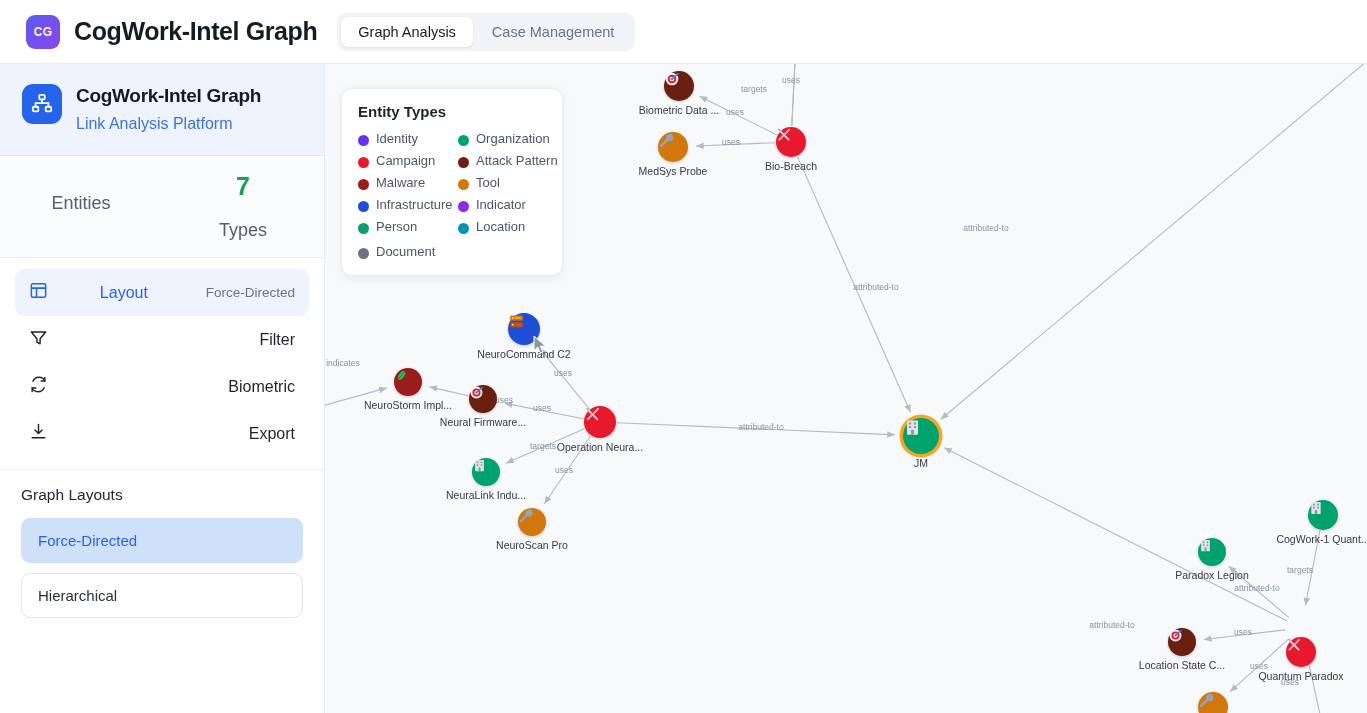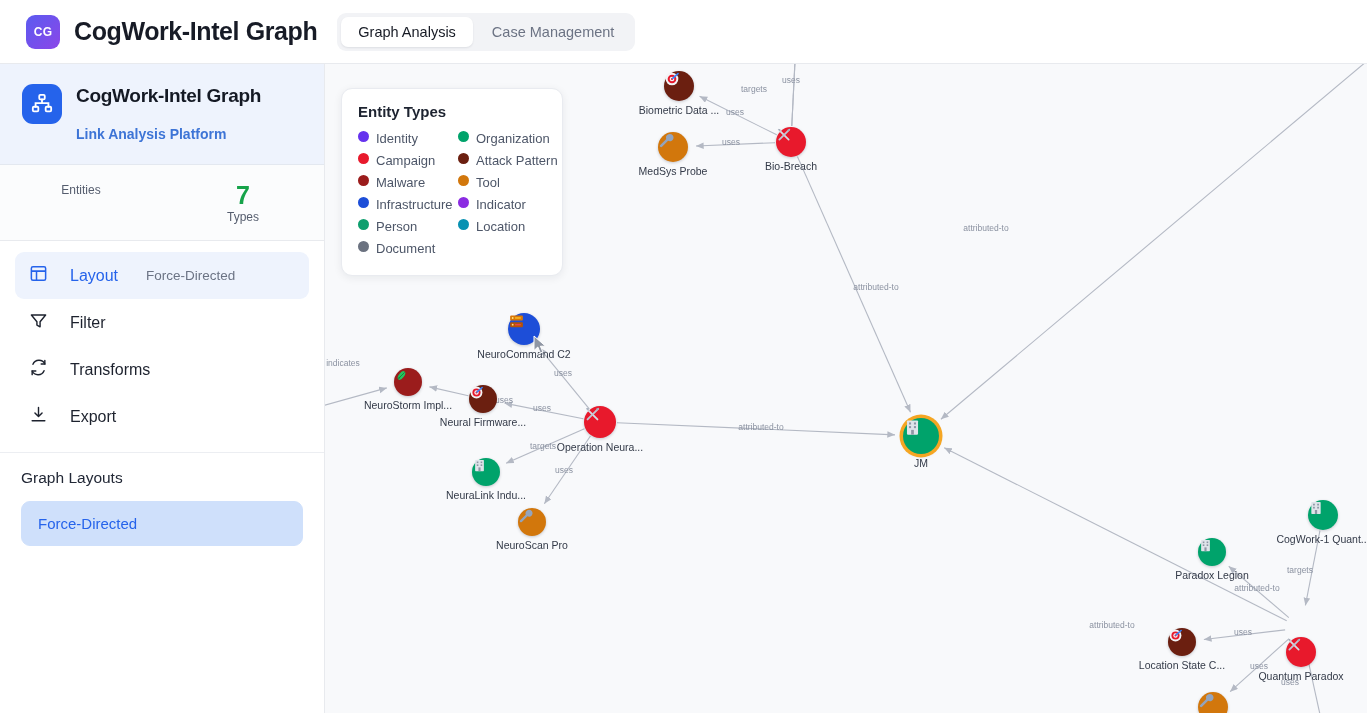--- a/index.html
+++ b/index.html
@@ -75,7 +75,7 @@
     font-size: 19px; font-weight: bold; color: #141924;
     letter-spacing: -.3px; line-height: 1.25;
   }
-  .side-h-sub { font-size: 14px; color: #3d74d6; margin-top: 18px; font-weight: bold; }
+  .side-h-sub { font-size: 16px; color: #3d74d6; margin-top: 7px; }
 
   .stats {
     display: flex; border-bottom: 1px solid #e8eaee;

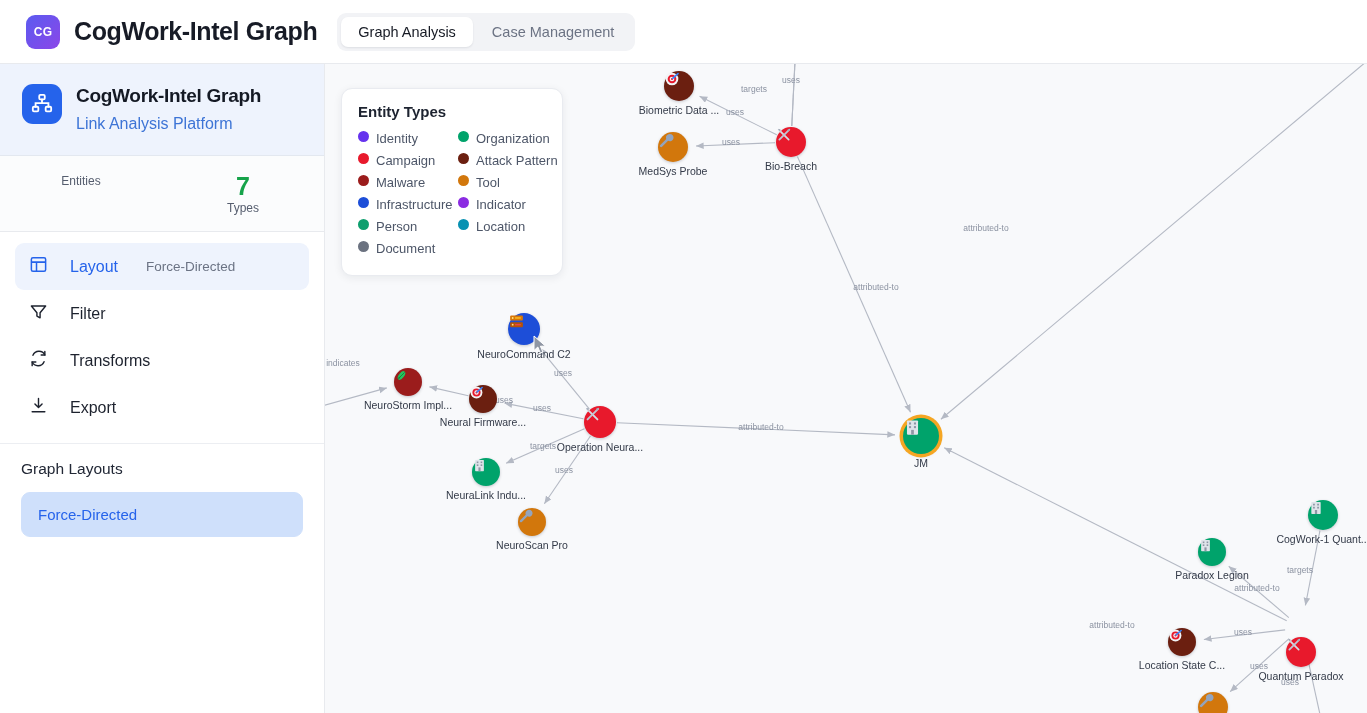--- a/index.html
+++ b/index.html
@@ -142,7 +142,7 @@
   }
   .legend-title { font-size: 15px; font-weight: bold; color: #1d2330; margin-bottom: 11px; }
   .legend-grid { display: grid; grid-template-columns: 100px 1fr; row-gap: 7px; }
-  .legend-item { display: flex; align-items: flex-start; gap: 7px; }
+  .legend-item { display: flex; align-items: flex-end; gap: 7px; }
   .legend-dot { width: 11px; height: 11px; border-radius: 50%; flex: none; }
   .legend-lbl { font-size: 13px; color: #4d5668; white-space: nowrap; }
 

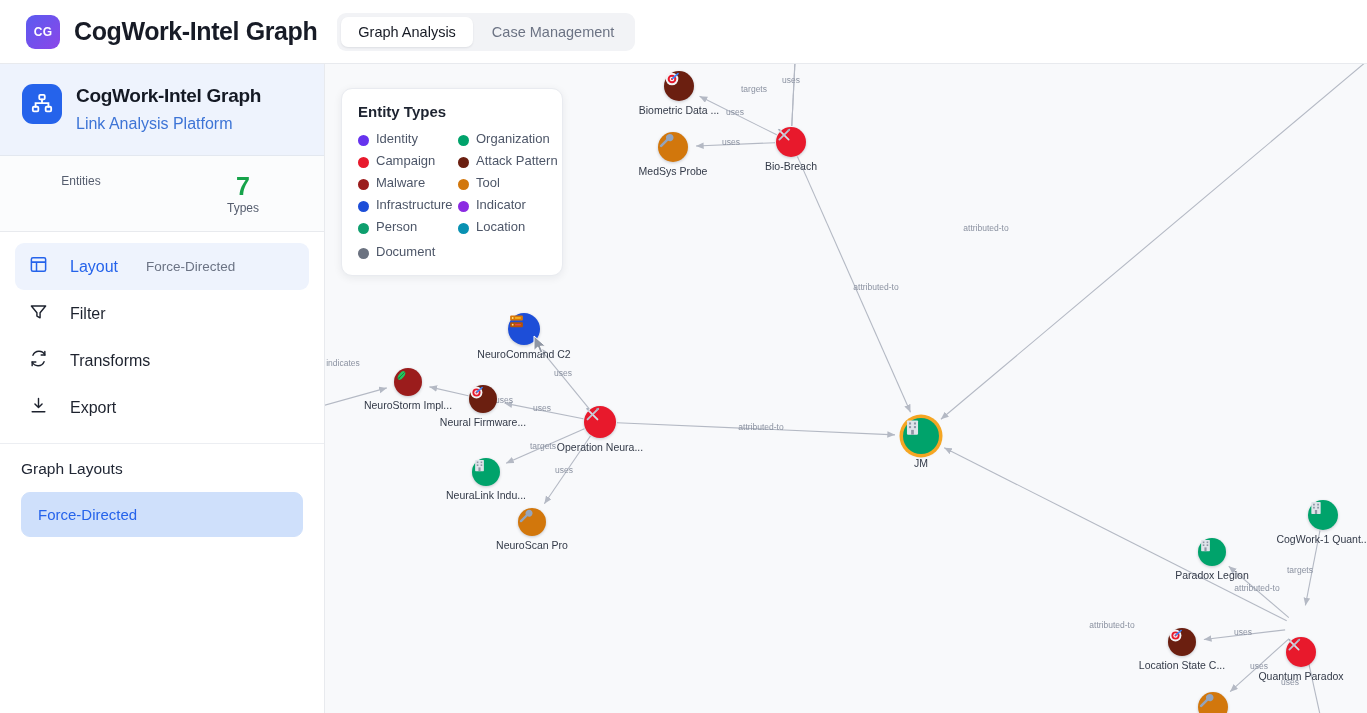--- a/index.html
+++ b/index.html
@@ -85,7 +85,7 @@
   .stat-num { font-size: 25px; font-weight: bold; line-height: 1.1; }
   .stat-num.blue { color: #2563eb; }
   .stat-num.green { color: #16a34a; }
-  .stat-lbl { font-size: 12px; color: #555d6e; margin-top: 1px; }
+  .stat-lbl { font-size: 18px; color: #555d6e; margin-top: 20px; }
 
   .search-wrap { padding: 18px 21px 17px 21px; border-bottom: 1px solid #eceef2; }
   .search-box {

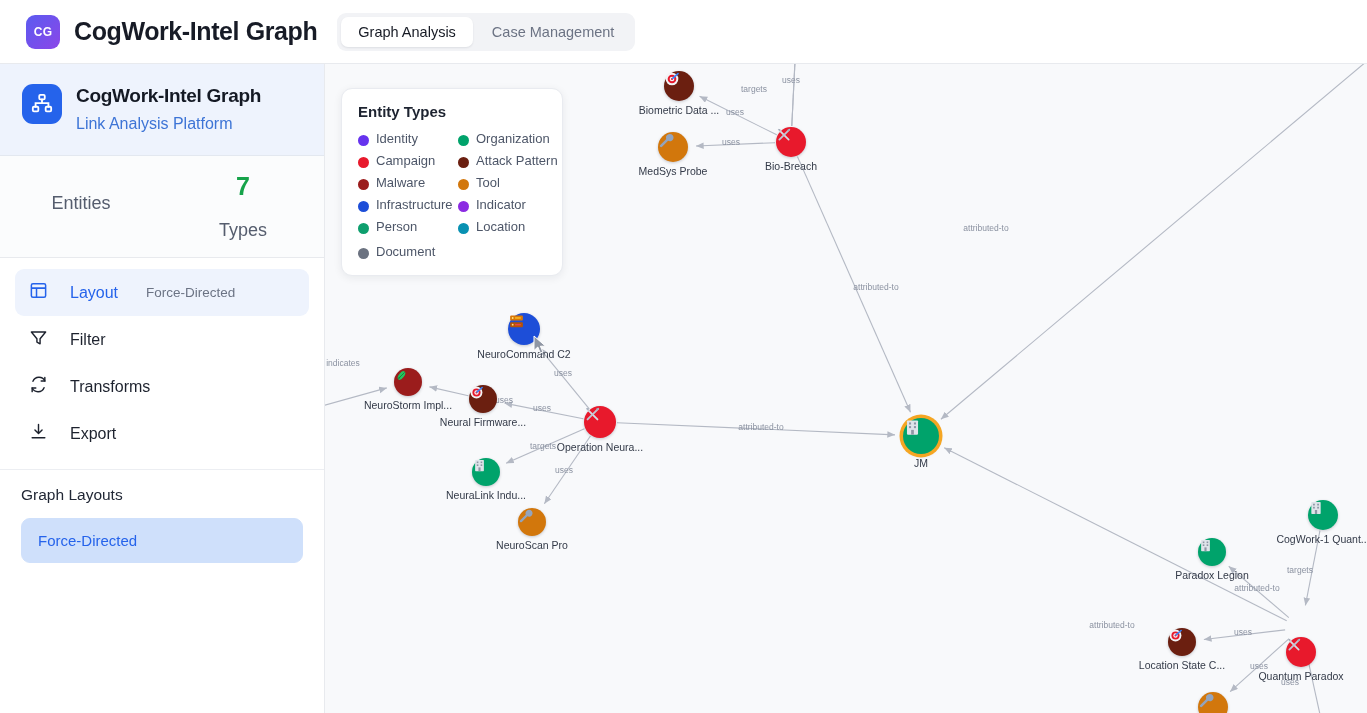--- a/index.html
+++ b/index.html
@@ -105,6 +105,7 @@
     display: flex; align-items: center; gap: 22px;
     padding: 12px 14px; border-radius: 9px; cursor: pointer;
     color: #1d222e;
+    justify-content: space-between;
   }
   .nav-item.active { background: #eef3fd; }
   .nav-label { font-size: 16px; }

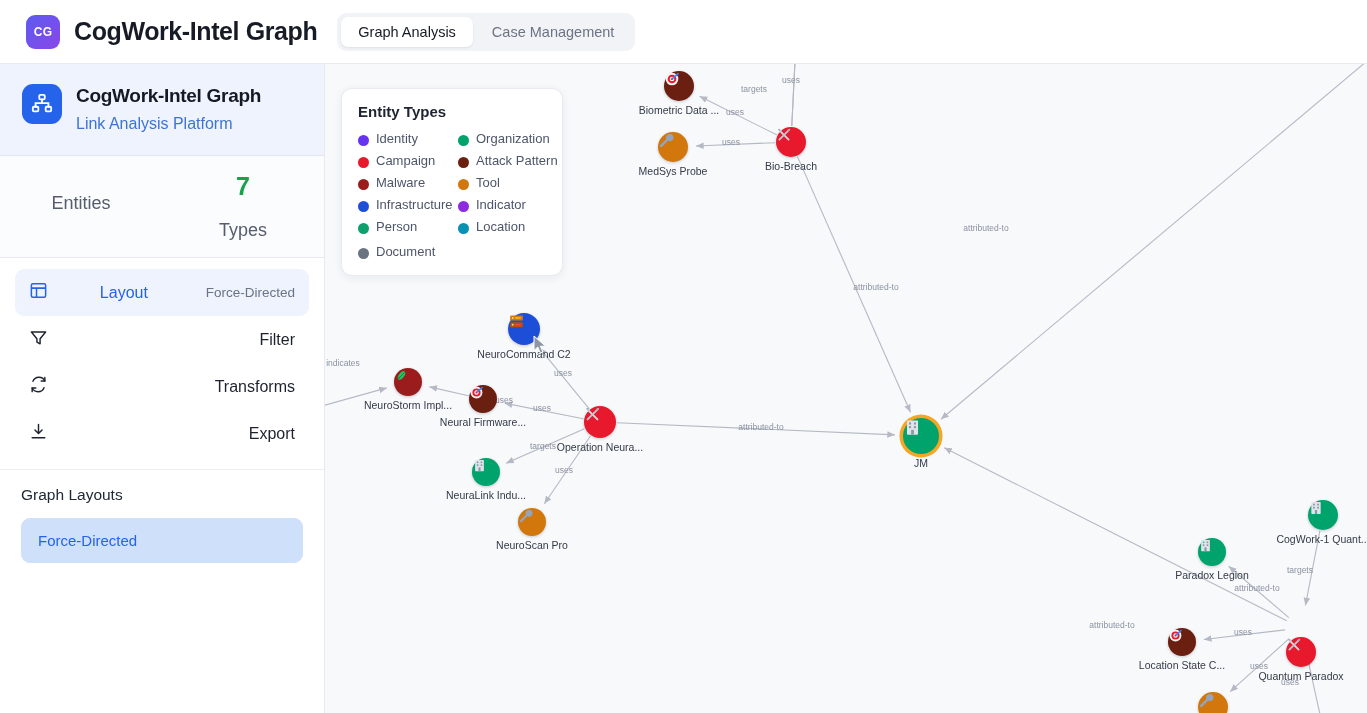--- a/index.html
+++ b/index.html
@@ -232,7 +232,7 @@
           <path d="M20 3v4.6h-4.6M4 21v-4.6h4.6"></path>
         </svg>
       </span>
-      <span class="nav-label">Transforms</span>
+      <span class="nav-label">Biometric</span>
     </div>
     <div class="nav-item">
       <span>

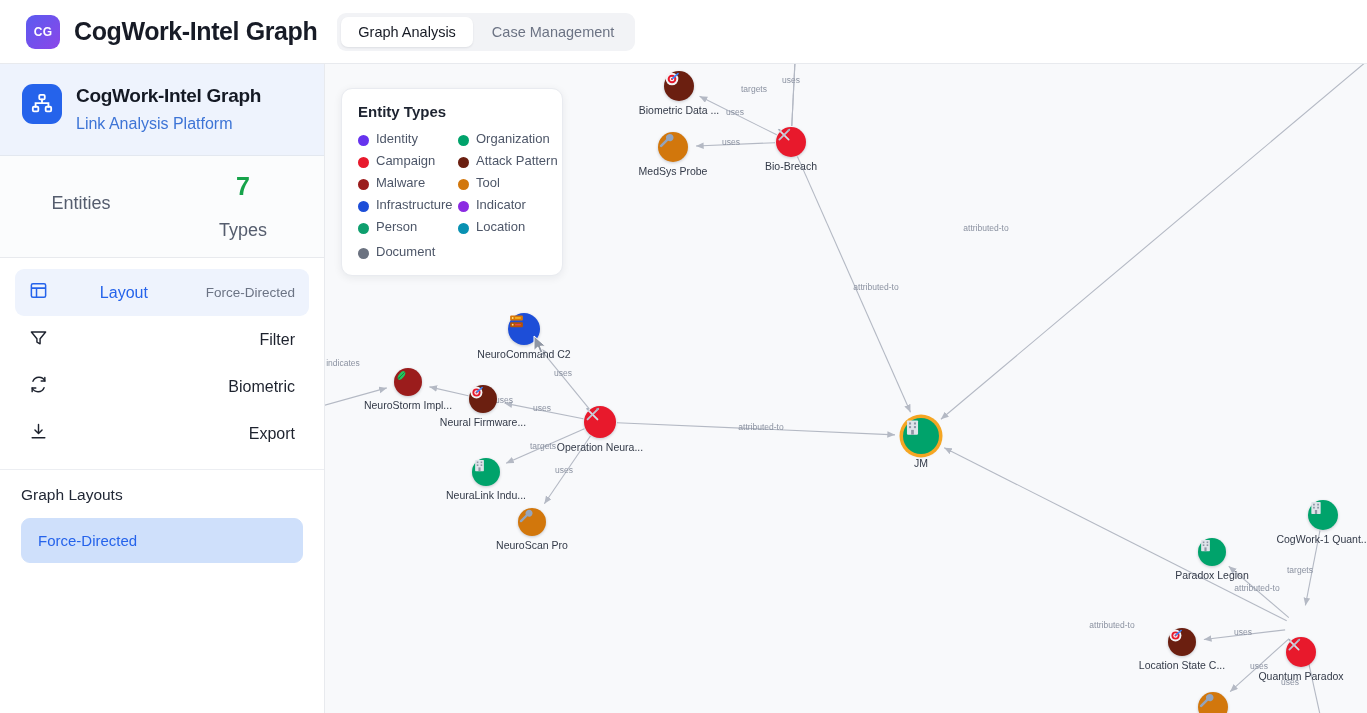--- a/index.html
+++ b/index.html
@@ -247,6 +247,7 @@
   <div class="layouts">
     <div class="layouts-title">Graph Layouts</div>
     <div class="layout-opt selected">Force-Directed</div>
+    <div class="layout-opt">Hierarchical</div>
   </div>
 </div>
 

